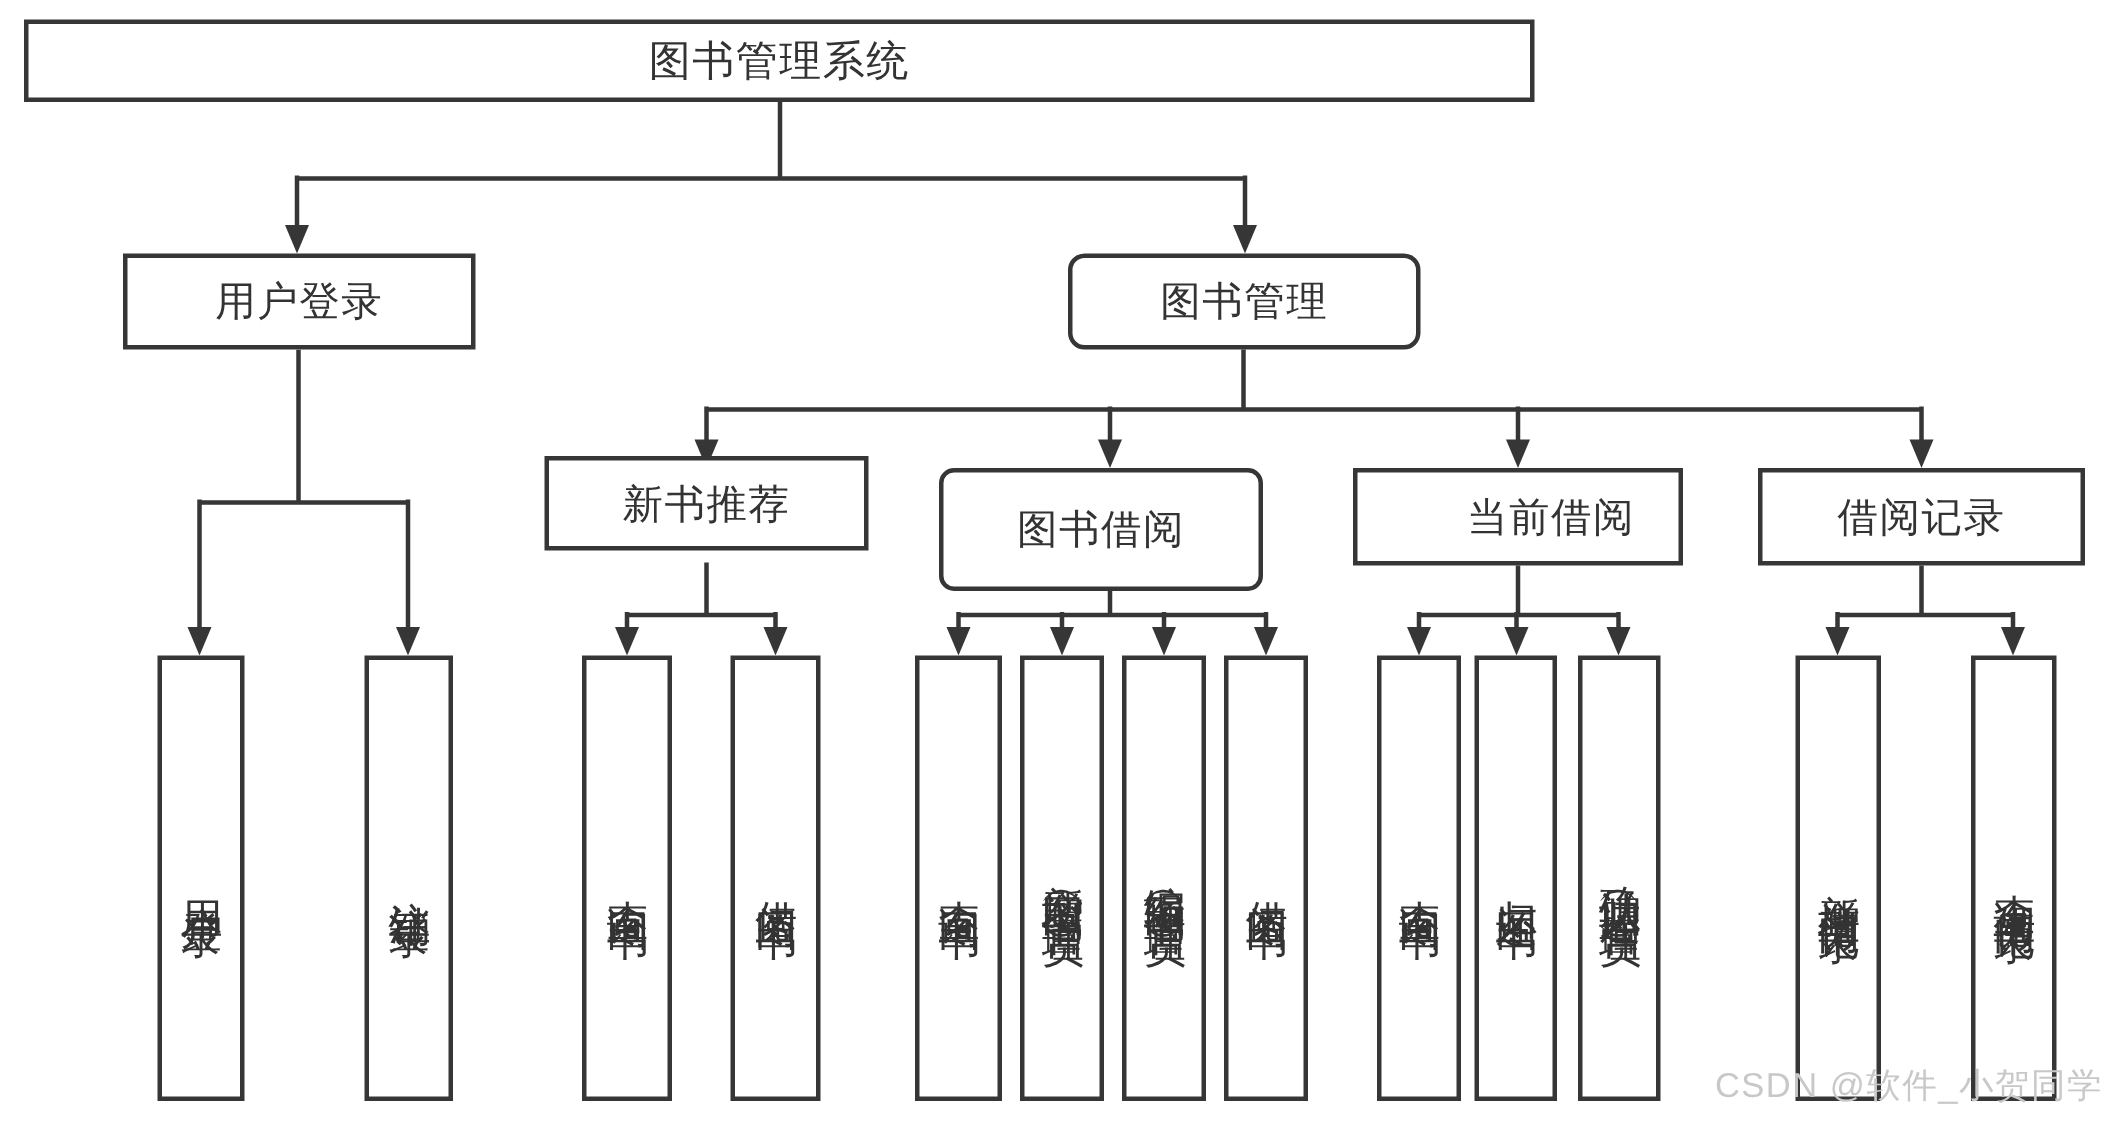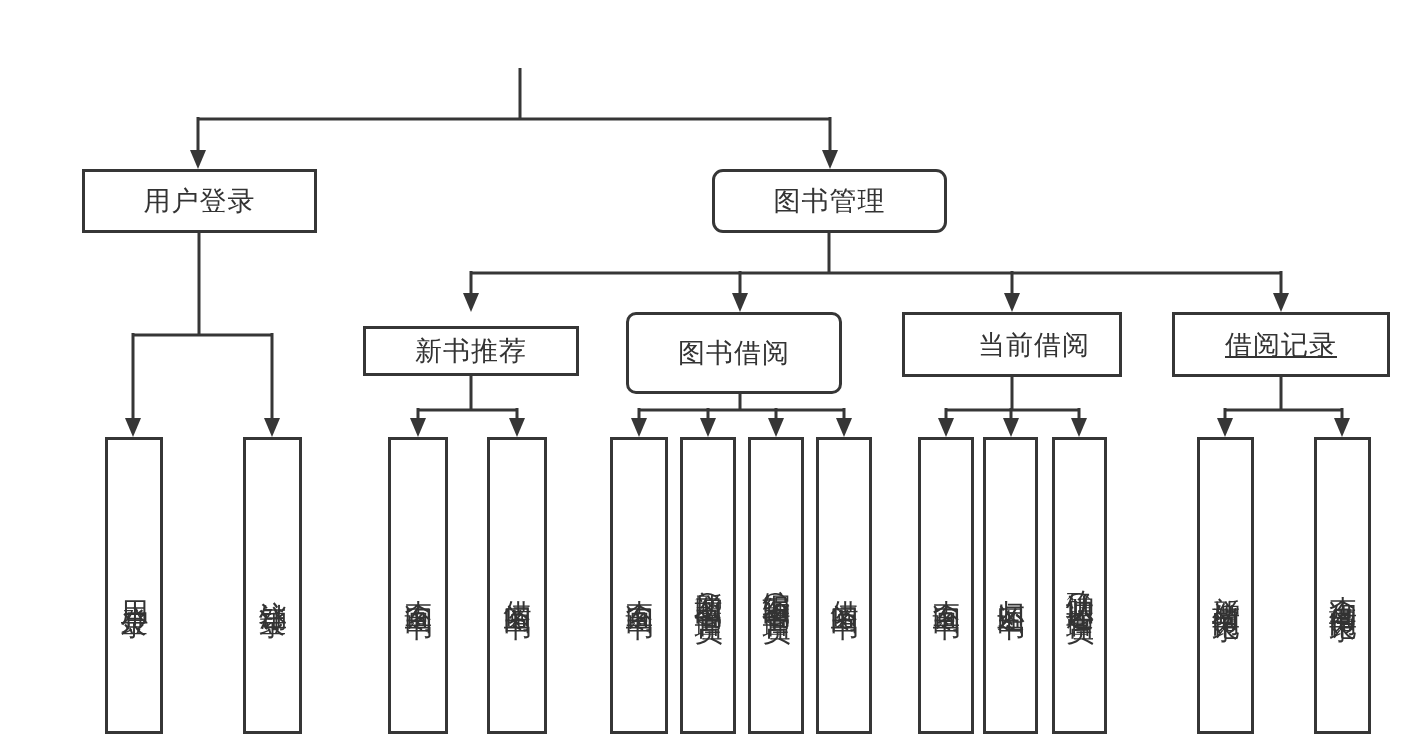--- a/index.html
+++ b/index.html
@@ -88,6 +88,9 @@
     </g>
   </svg>
 
+  <div class="node root" style="left:16px;top:13px;width:1007px;height:55px;">
+    <span class="hlabel">图书管理系统</span>
+  </div>
 
   <div class="node" style="left:82px;top:169px;width:235px;height:64px;">
     <span class="hlabel">用户登录</span>

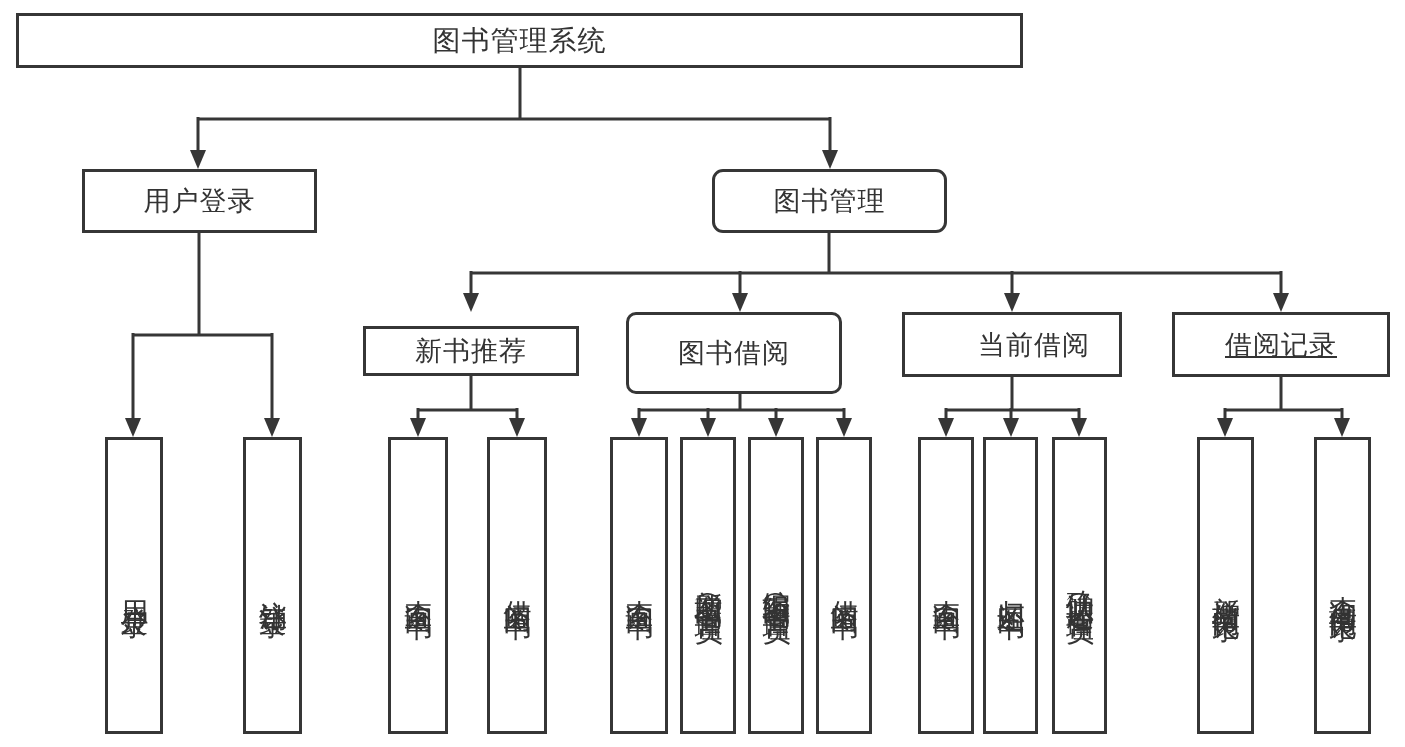--- a/index.html
+++ b/index.html
@@ -99,7 +99,7 @@
     <span class="hlabel">图书管理</span>
   </div>
 
-  <div class="node" style="left:363px;top:326px;width:216px;height:50px;">
+  <div class="node" style="left:363px;top:304px;width:216px;height:63px;">
     <span class="hlabel">新书推荐</span>
   </div>
   <div class="node" style="left:626px;top:312px;width:216px;height:82px;border-radius:10px;">

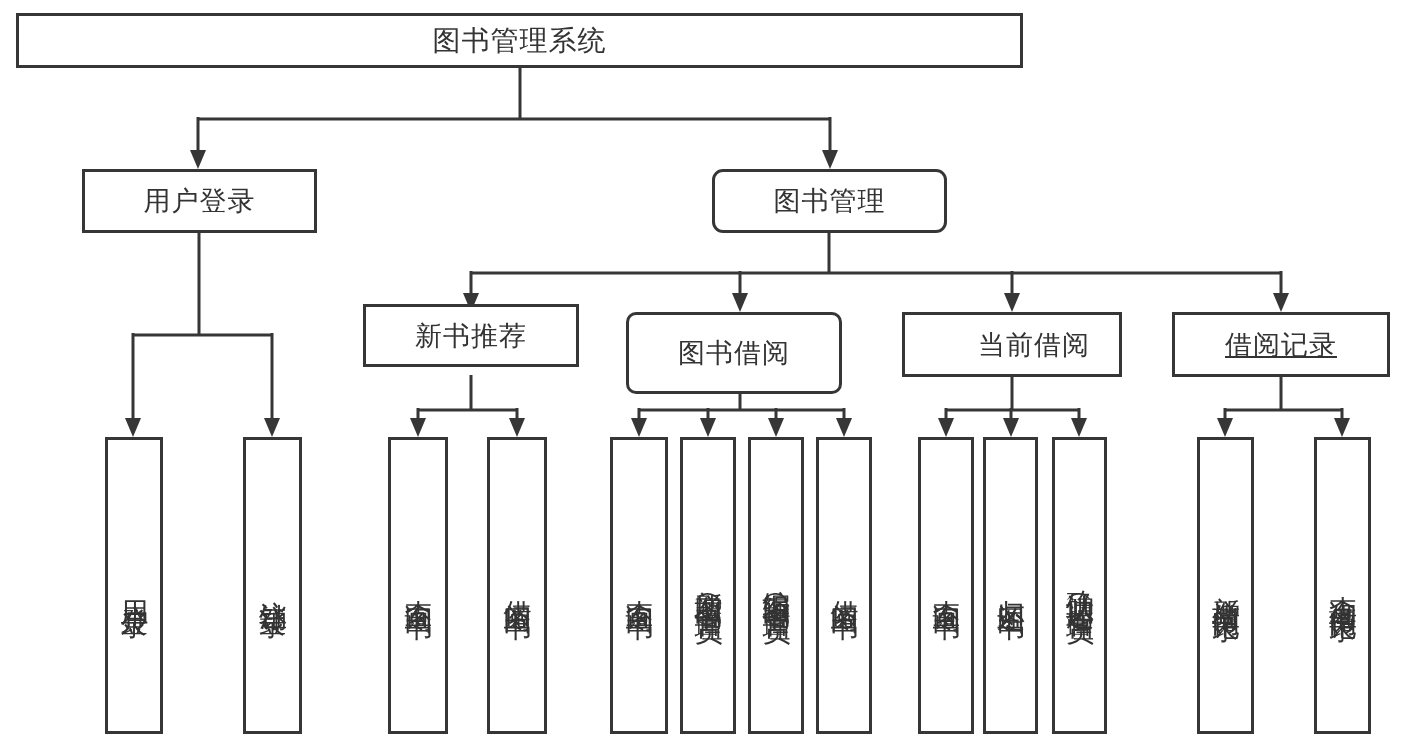--- a/index.html
+++ b/index.html
@@ -108,7 +108,7 @@
   <div class="node" style="left:902px;top:312px;width:220px;height:65px;padding-left:44px;">
     <span class="hlabel">当前借阅</span>
   </div>
-  <div class="node" style="left:1172px;top:312px;width:218px;height:65px;text-decoration:underline;">
+  <div class="node" style="left:1172px;top:312px;width:218px;height:65px;">
     <span class="hlabel">借阅记录</span>
   </div>
 

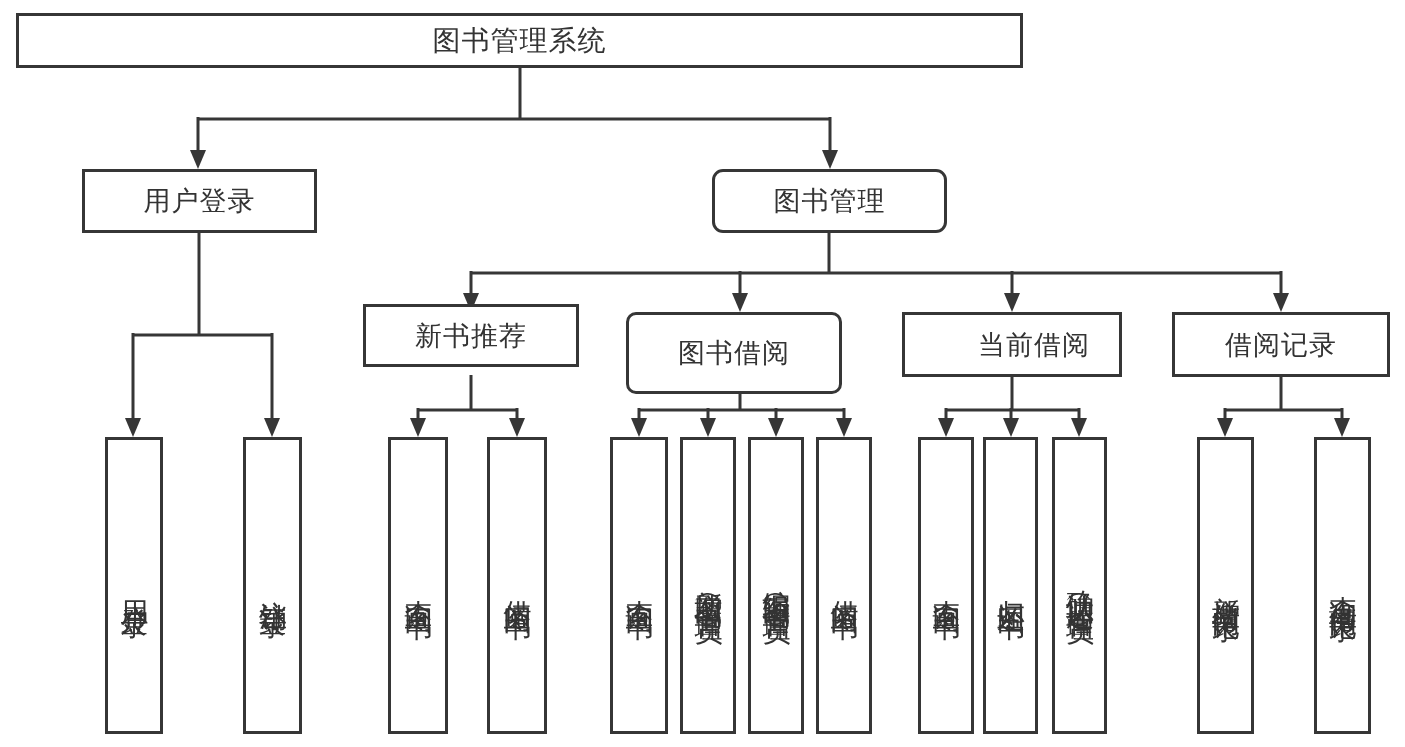--- a/index.html
+++ b/index.html
@@ -156,6 +156,7 @@
     <span class="vlabel">查询借阅记录</span>
   </div>
 
+  <div class="watermark">CSDN @软件_小贺同学</div>
 
 </div>
 

